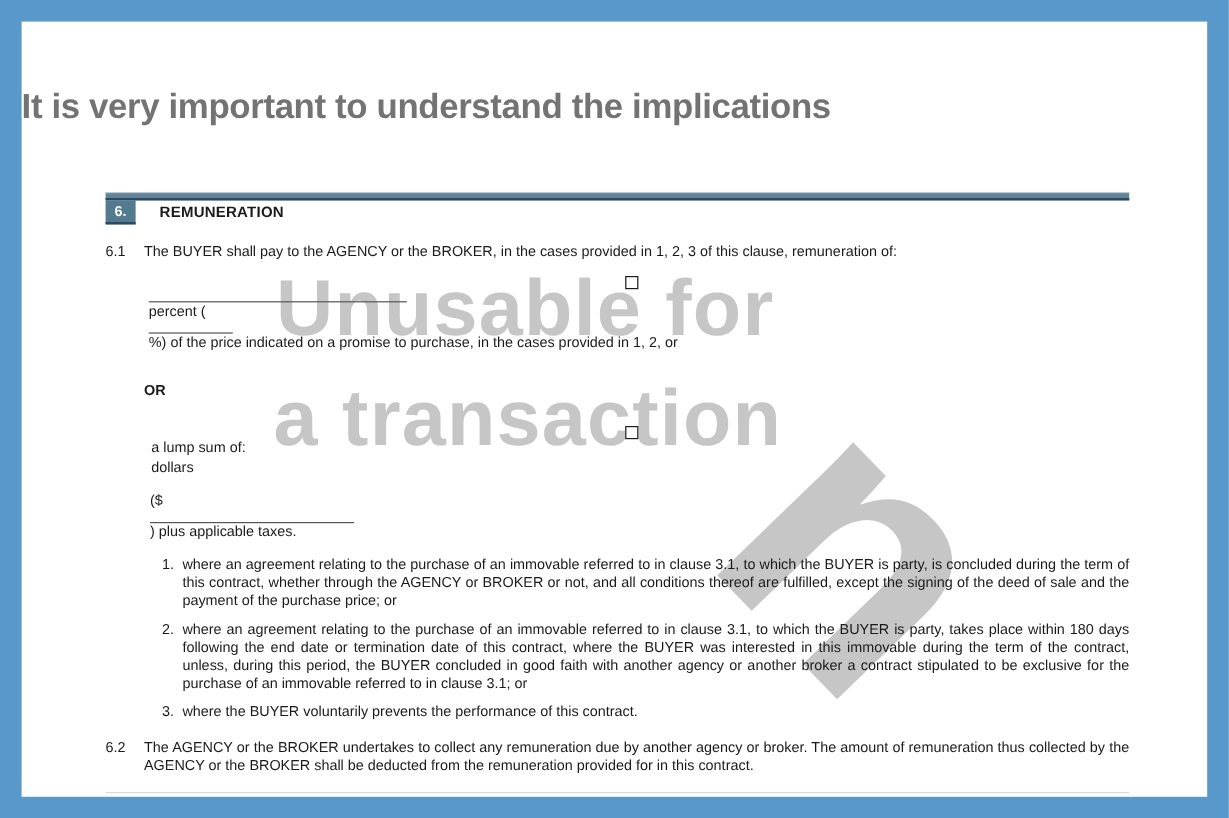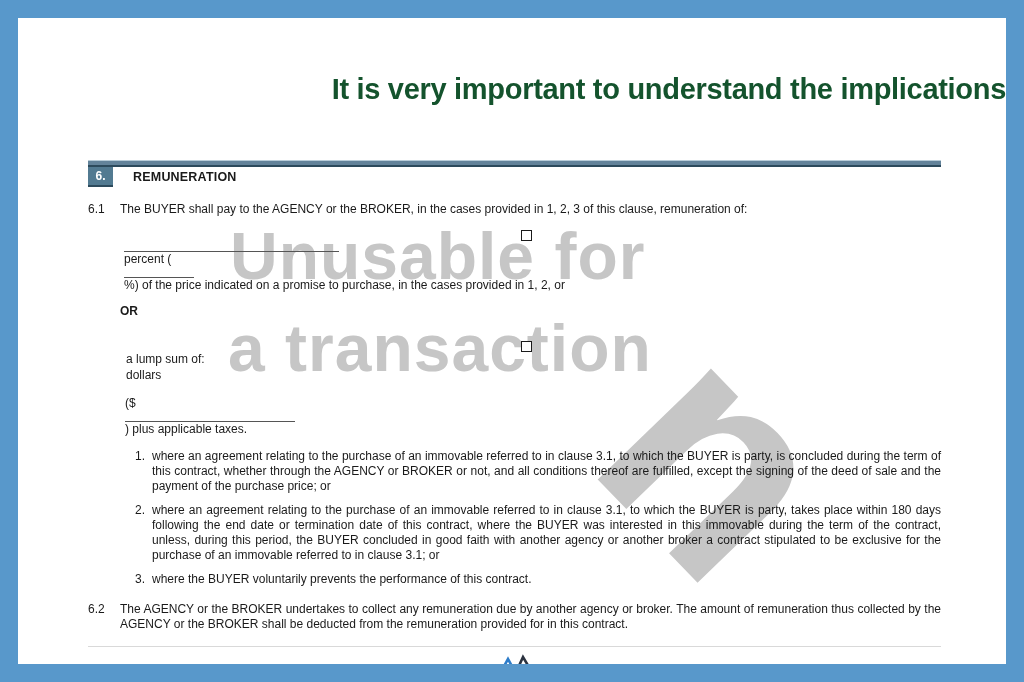--- a/index.html
+++ b/index.html
@@ -20,8 +20,8 @@
   
   .heading {
     position:relative; z-index:2; margin-top:50px;
-    text-align:right; font-weight:700; font-size:29px; line-height:43px;
-    color:#14532d; letter-spacing:-0.3px;
+    text-align:left; font-weight:700; font-size:29px; line-height:43px;
+    color:#737373; letter-spacing:-0.3px;
   }
 
   

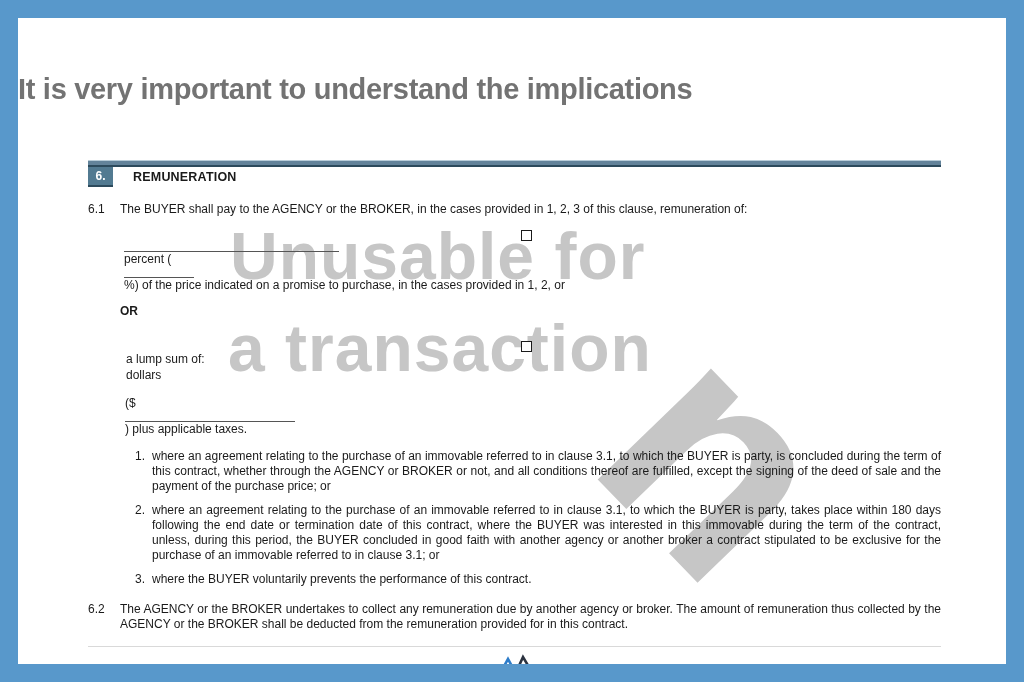--- a/index.html
+++ b/index.html
@@ -58,7 +58,7 @@
 
   .opt-row { margin-top:13px; }
   .cont-row { margin-top:13px; }
-  .or-row { margin-top:11px; font-weight:700; }
+  .or-row { margin-top:25px; font-weight:700; }
   .lump-row { margin-top:22px; }
   .paren-row { margin-top:13px; }
 

